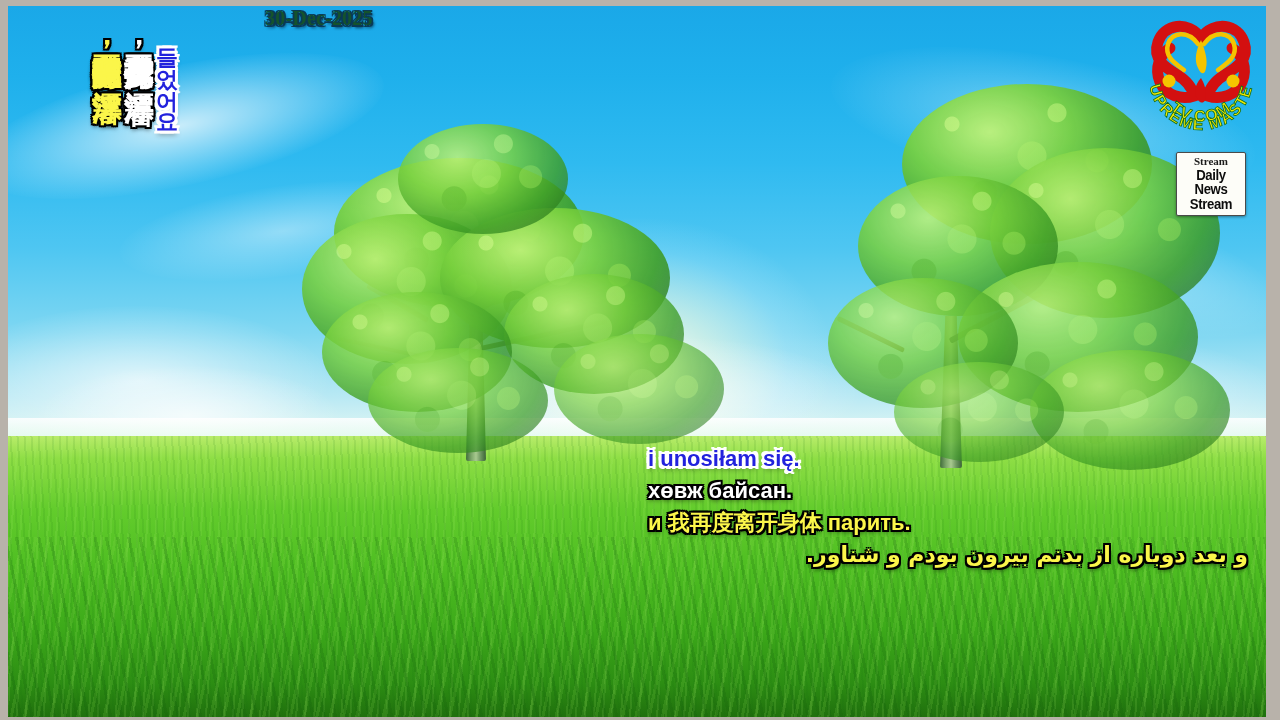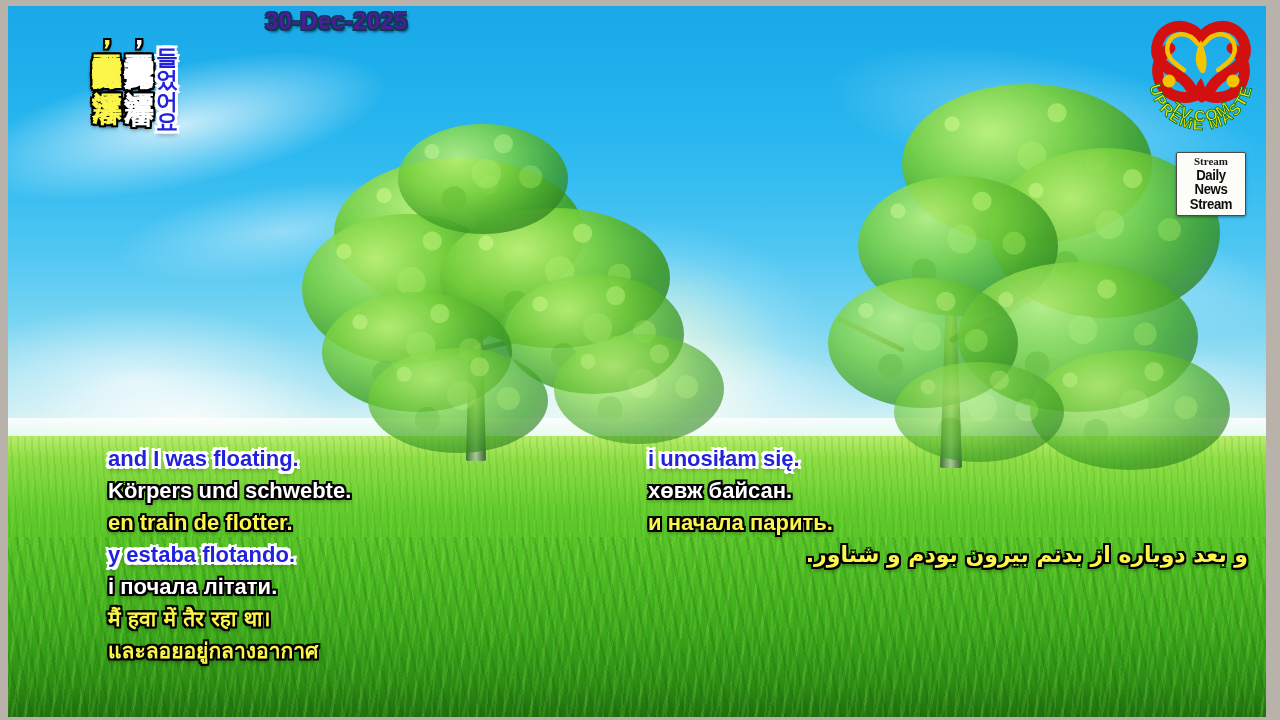--- a/index.html
+++ b/index.html
@@ -148,14 +148,15 @@
   #date-label {
     position:absolute;
     left:265px; top:7px;
-    font-size:24px; font-weight:bold;
+    font-size:20px; font-weight:bold;
     letter-spacing:.2px;
-    color:#4c1d95;
+    color:#14532d;
     text-shadow:
       -1.5px -1.5px 0 #0a3a55, 1.5px -1.5px 0 #0a3a55,
       -1.5px 1.5px 0 #0a3a55, 1.5px 1.5px 0 #0a3a55,
       2px 3px 3px rgba(0,20,40,.75);
     z-index:40;
+    font-family:Liberation Serif, serif;
   }
 
   

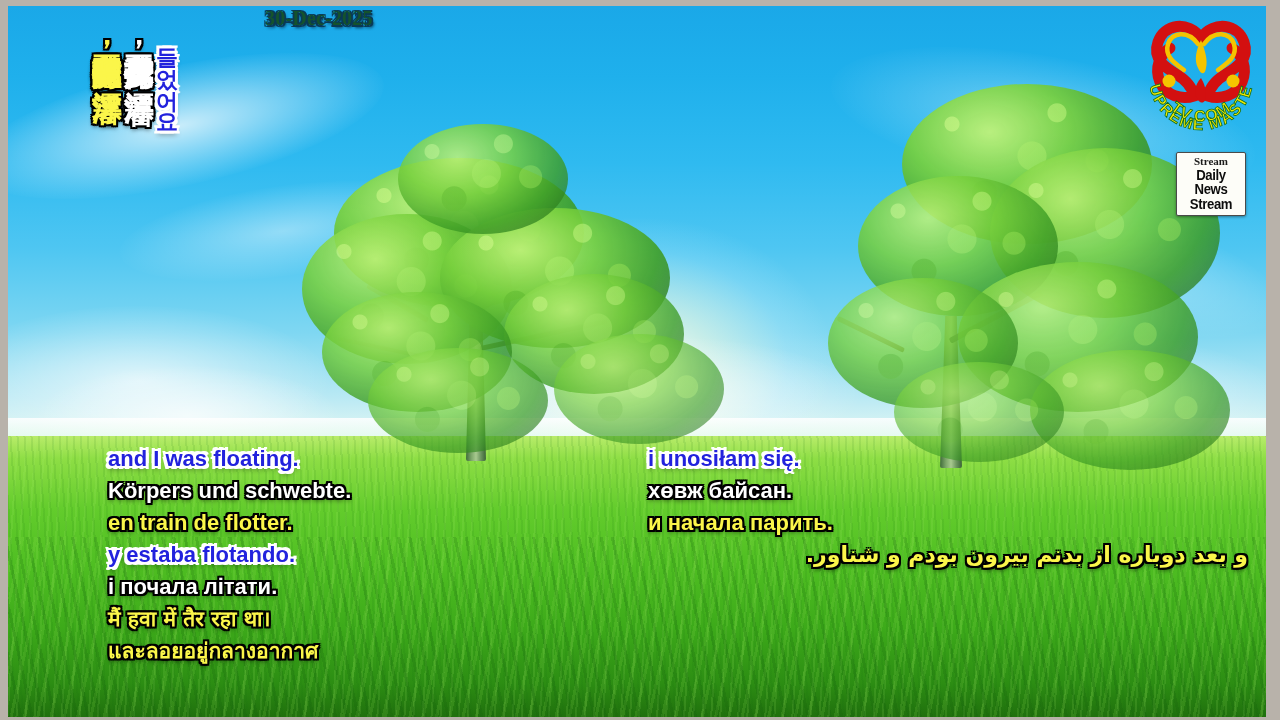--- a/index.html
+++ b/index.html
@@ -304,15 +304,6 @@
     <div id="v-ko" class="v-col t-blue">들었어요</div>
   </div>
 
-  <div id="subs-left">
-    <div class="sub-line t-blue">and I was floating.</div>
-    <div class="sub-line t-white">Körpers und schwebte.</div>
-    <div class="sub-line t-yellow">en train de flotter.</div>
-    <div class="sub-line t-blue">y estaba flotando.</div>
-    <div class="sub-line t-white">і почала літати.</div>
-    <div class="sub-line indic t-yellow">मैं हवा में तैर रहा था।</div>
-    <div class="sub-line indic t-yellow">และลอยอยู่กลางอากาศ</div>
-  </div>
 
   <div id="subs-right">
     <div class="sub-line t-blue">i unosiłam się.</div>

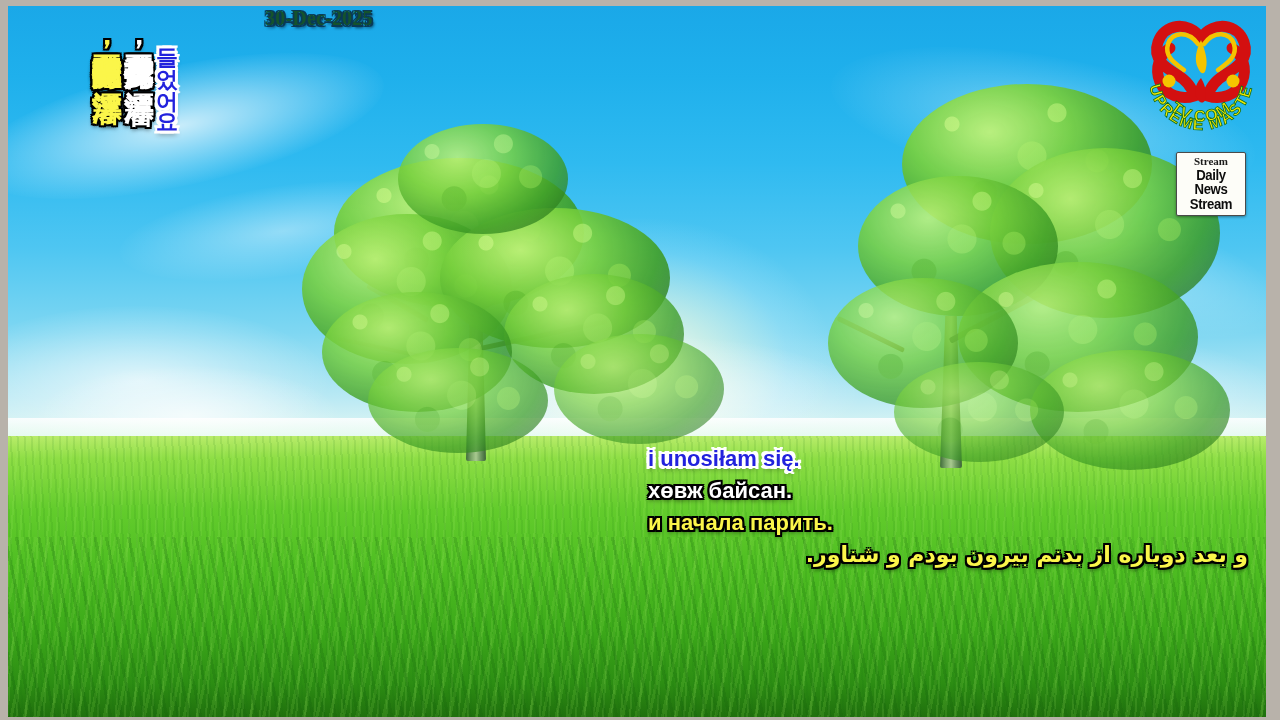--- a/index.html
+++ b/index.html
@@ -308,7 +308,7 @@
   <div id="subs-right">
     <div class="sub-line t-blue">i unosiłam się.</div>
     <div class="sub-line t-white">хөвж байсан.</div>
-    <div class="sub-line t-yellow">и начала парить.</div>
+    <div class="sub-line t-yellow">и 我再度离开身体 парить.</div>
     <div class="sub-line arab rtl t-yellow">و بعد دوباره از بدنم بیرون بودم و شناور.</div>
   </div>
 

